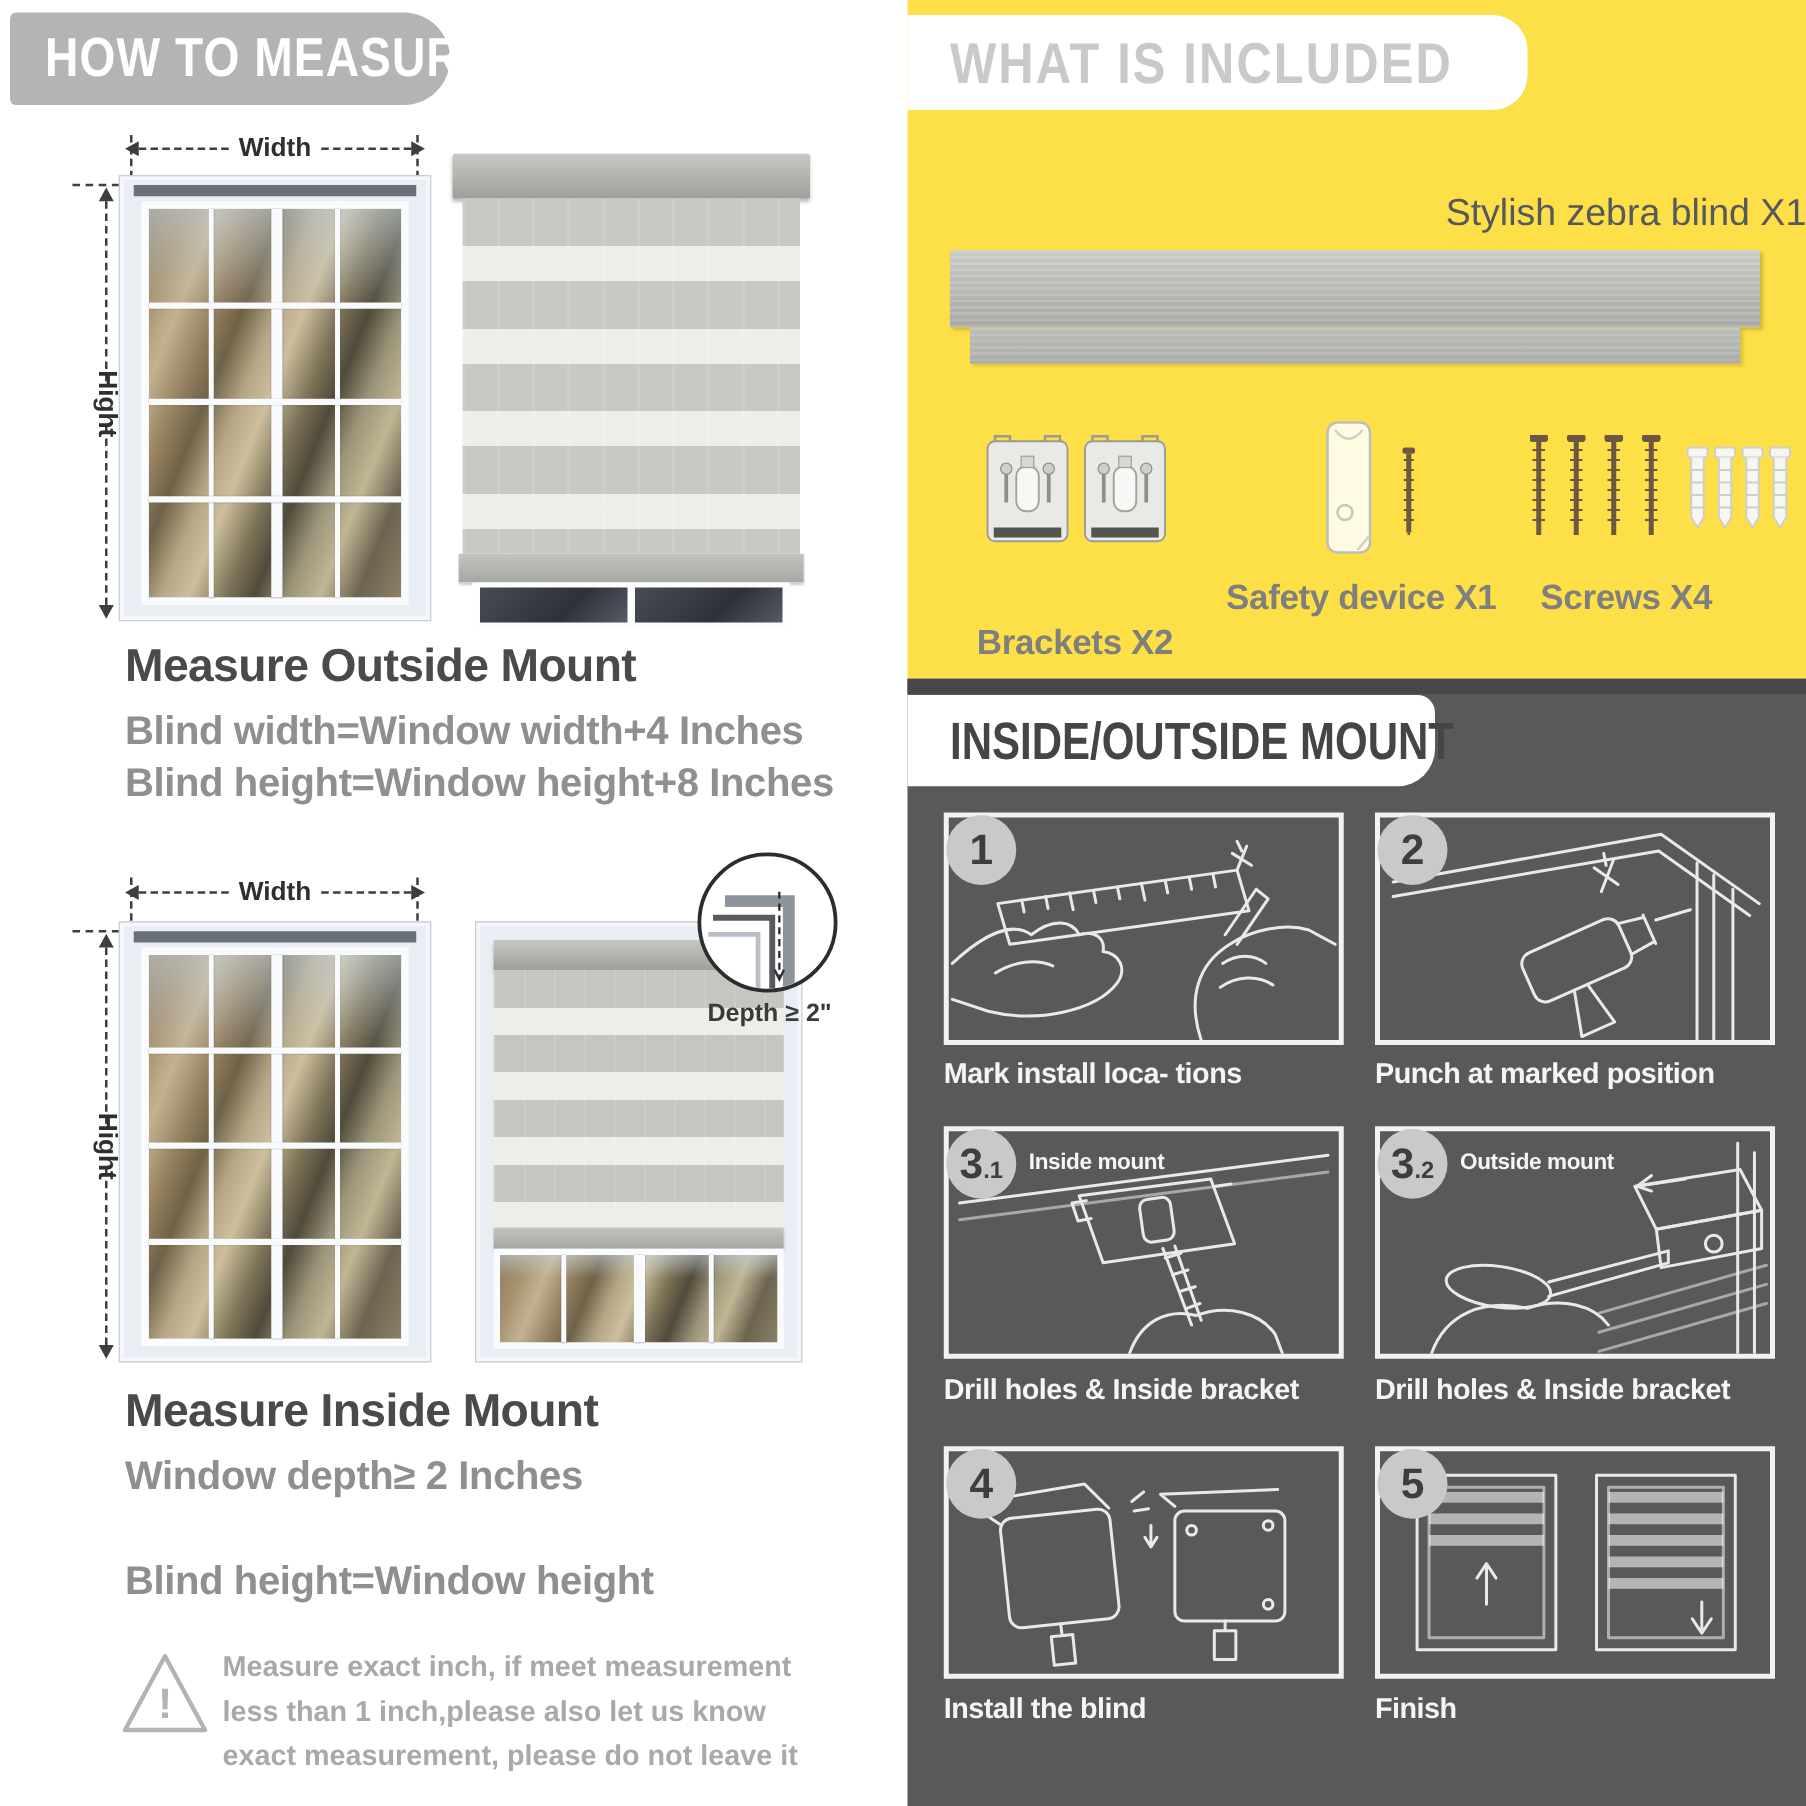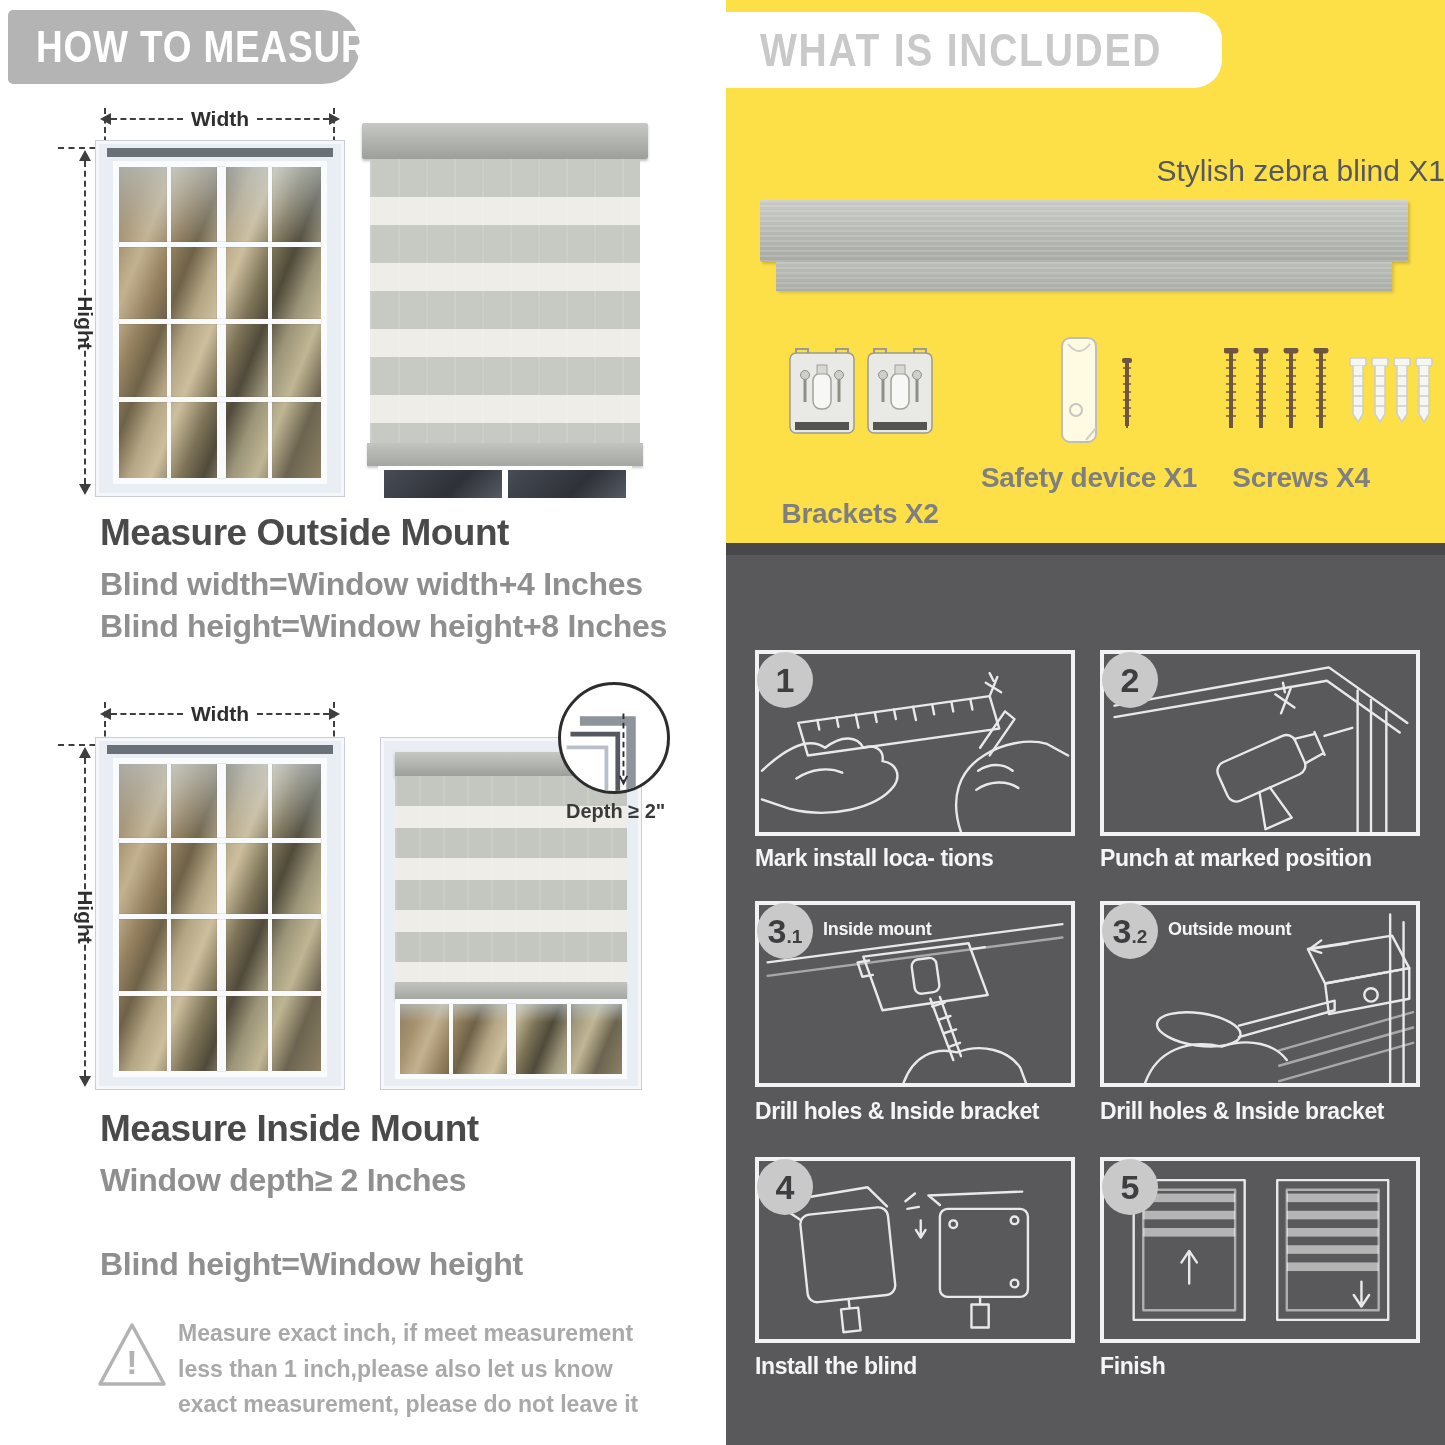--- a/index.html
+++ b/index.html
@@ -322,6 +322,9 @@
 
     <div class="darksec">
       <div class="darkbar"></div>
+      <div class="mount-header">
+        <span>INSIDE/OUTSIDE MOUNT</span>
+      </div>
 
       <div class="step-panel" style="left:29px;top:107px;">
         <svg viewBox="0 0 320 186" class="lineart">

